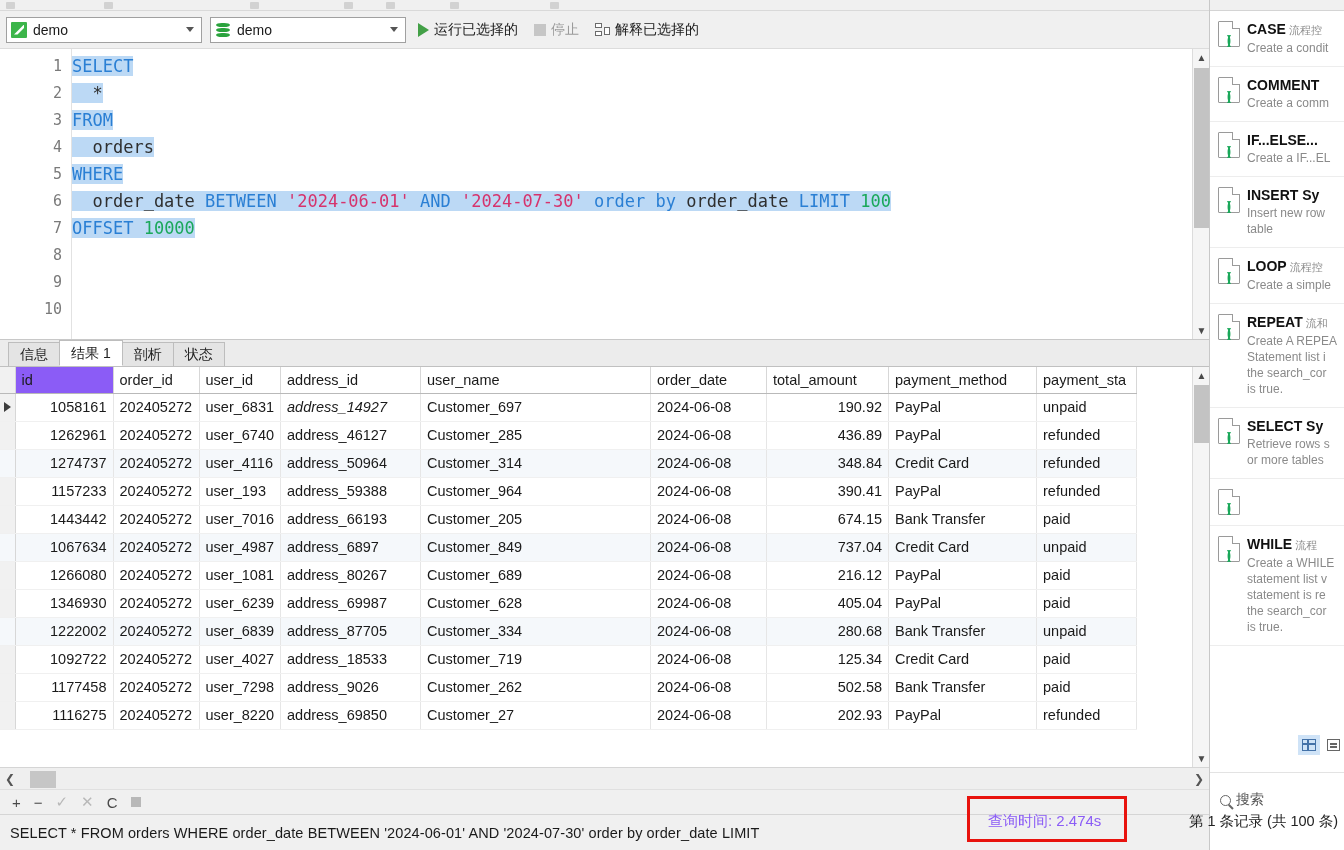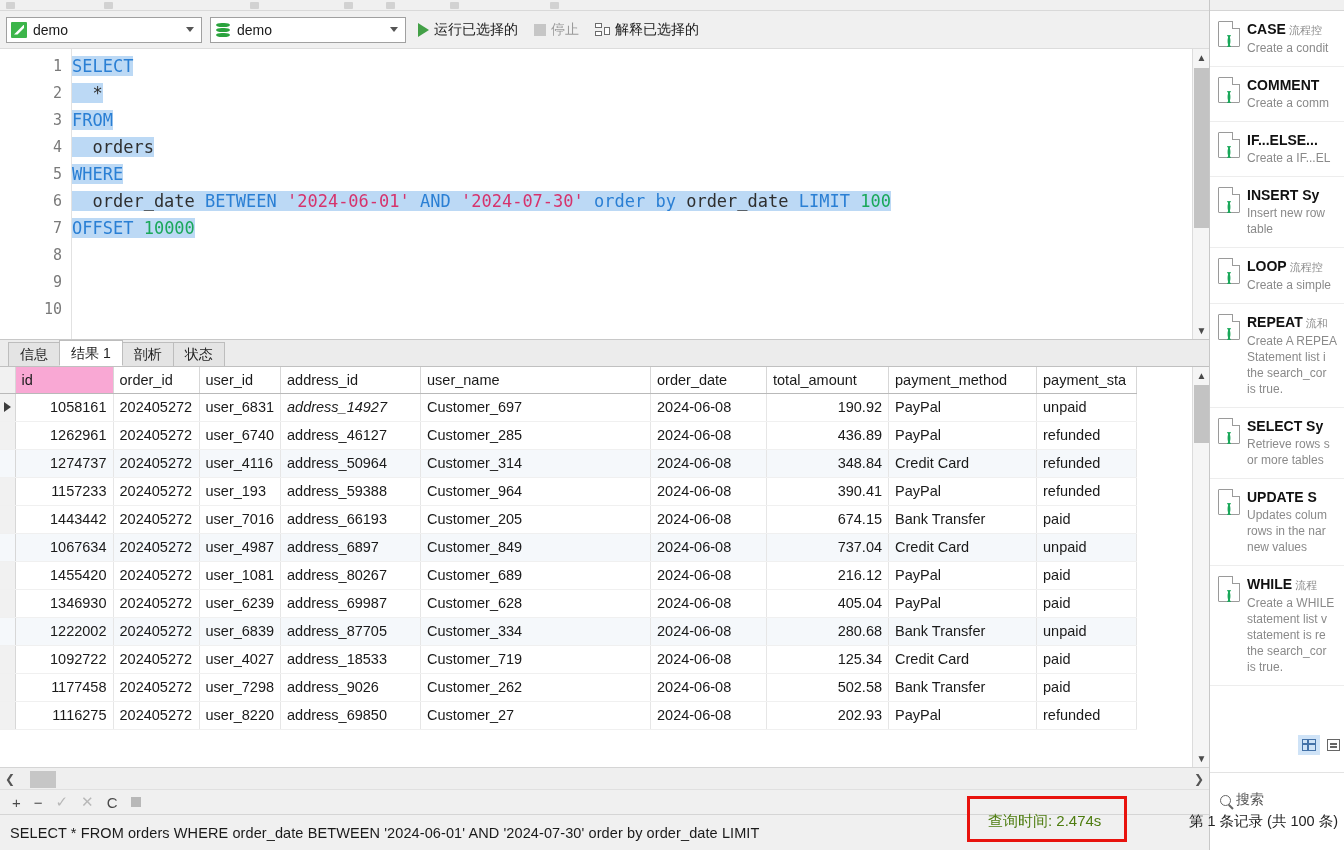--- a/index.html
+++ b/index.html
@@ -101,7 +101,7 @@
   table.grid th { background: #fff; border-right: 1px solid #d7d7d7;
                   border-bottom: 1px solid #b9b9b9; font-weight: normal; text-align: left;
                   padding: 3px 6px; height: 26px; white-space: nowrap; overflow: hidden; }
-  table.grid th.first { background: #f9a8d4; }
+  table.grid th.first { background: #8b5cf6; }
   table.grid td { border-right: 1px solid #e6e6e6; border-bottom: 1px solid #f0f0f0;
                   padding: 2px 6px; height: 28px; white-space: nowrap; overflow: hidden; }
   table.grid tr.alt td { background: #f5f8fb; }

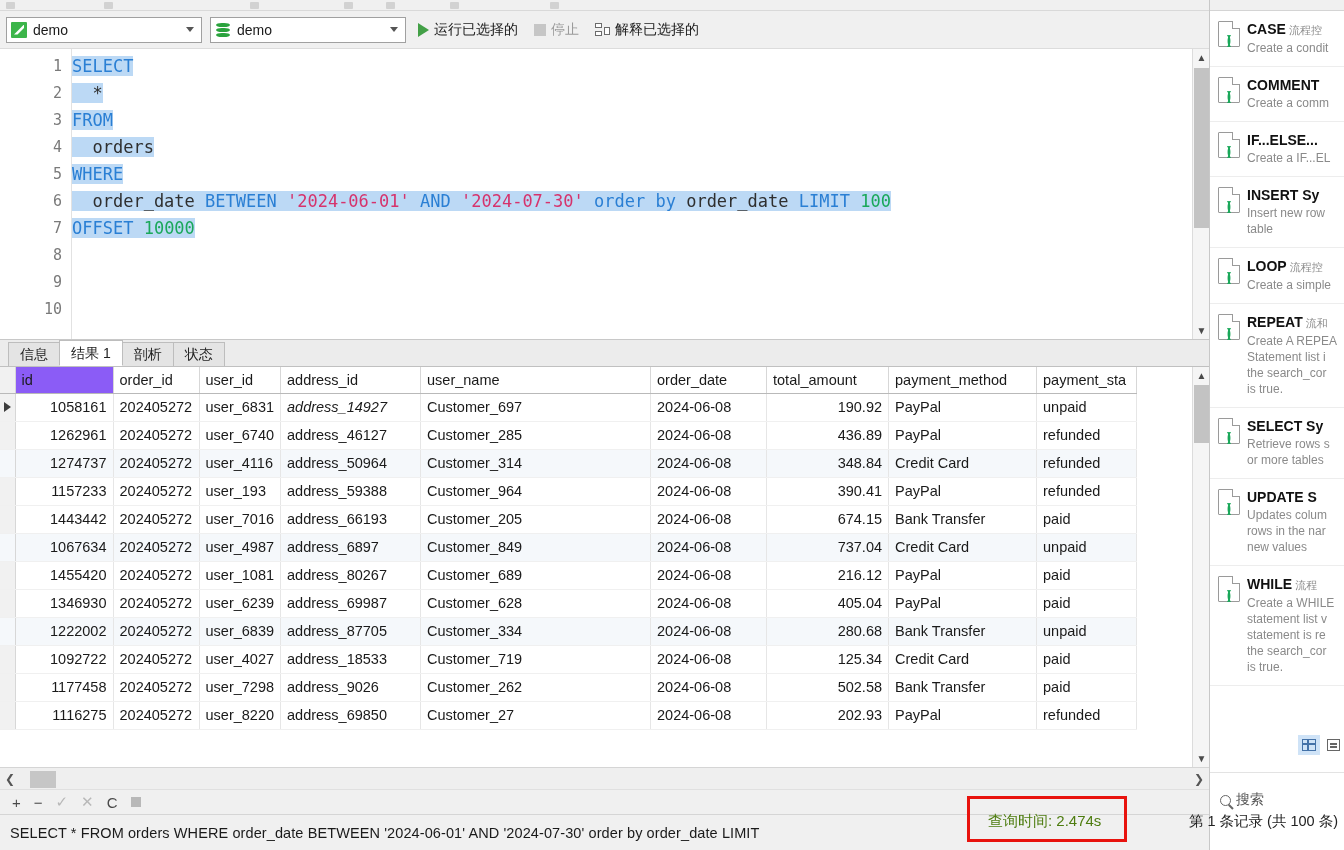--- a/index.html
+++ b/index.html
@@ -578,12 +578,6 @@
               <span style="color:#1aa85a">)</span>
             </span>
           </div>
-          <div class="snip-body">
-            <div class="snip-title">UPDATE S</div>
-            <div class="snip-desc">Updates colum
-rows in the nar
-new values</div>
-          </div>
         </div>
         <div class="snip">
           <div class="snip-ico">

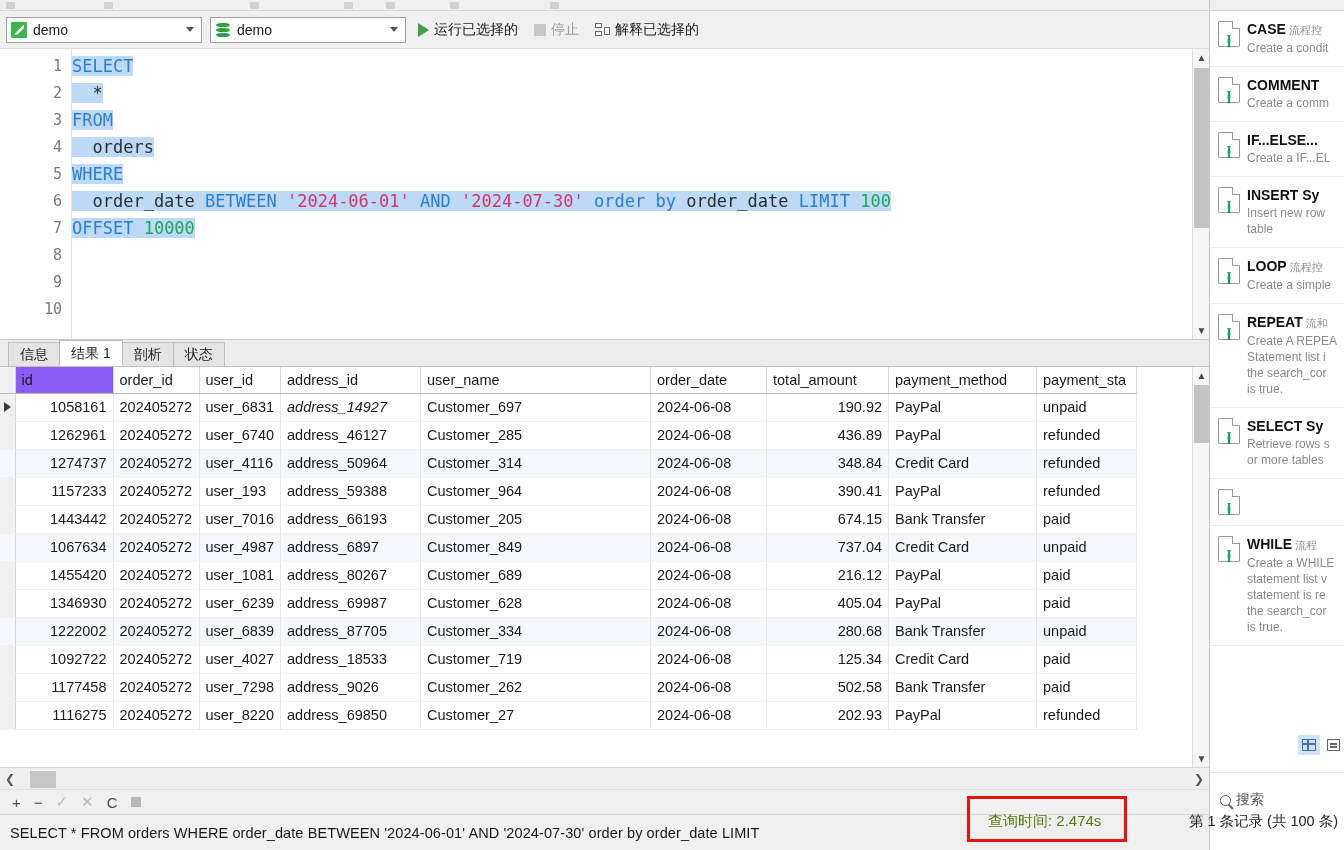--- a/index.html
+++ b/index.html
@@ -377,7 +377,7 @@
               </tr>
               <tr>
                 <td class="rowmark"></td>
-                <td class="num-cell" style="width: 98px;">1455420</td>
+                <td class="num-cell" style="width: 98px;">1266080</td>
                 <td style="width: 86px;">202405272</td>
                 <td style="width: 75px;">user_1081</td>
                 <td style="width: 140px;">address_80267</td>

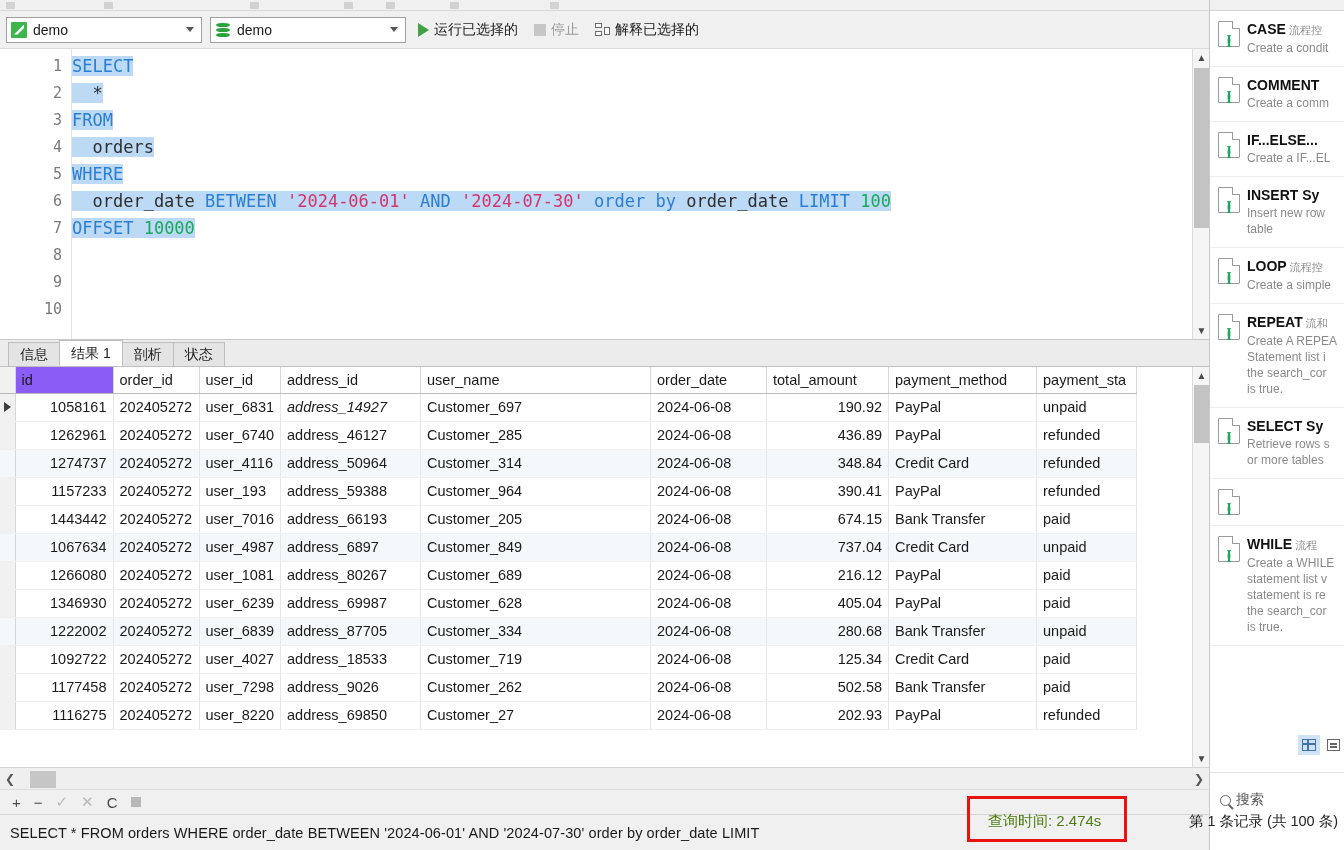--- a/index.html
+++ b/index.html
@@ -192,7 +192,7 @@
                border: 3px solid #e8130e; background: transparent; z-index: 30;
                pointer-events: none; }
   .qtime-label { position: absolute; left: 988px; top: 812px; font-size: 15px;
-                 color: #4d7c0f; z-index: 31; white-space: nowrap; }
+                 color: #8b5cf6; z-index: 31; white-space: nowrap; }
   .rec-count { position: absolute; right: 6px; top: 812px; font-size: 14.5px;
                color: #222; white-space: nowrap; z-index: 20; }
 </style>

